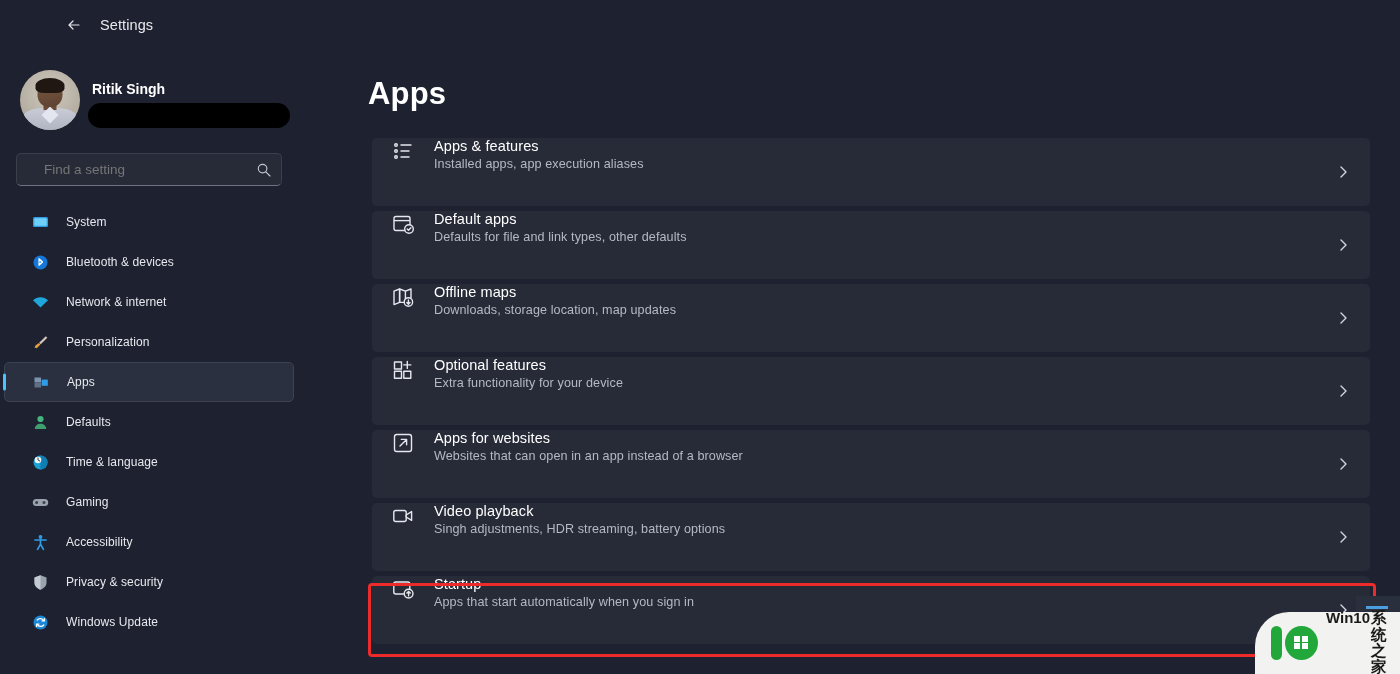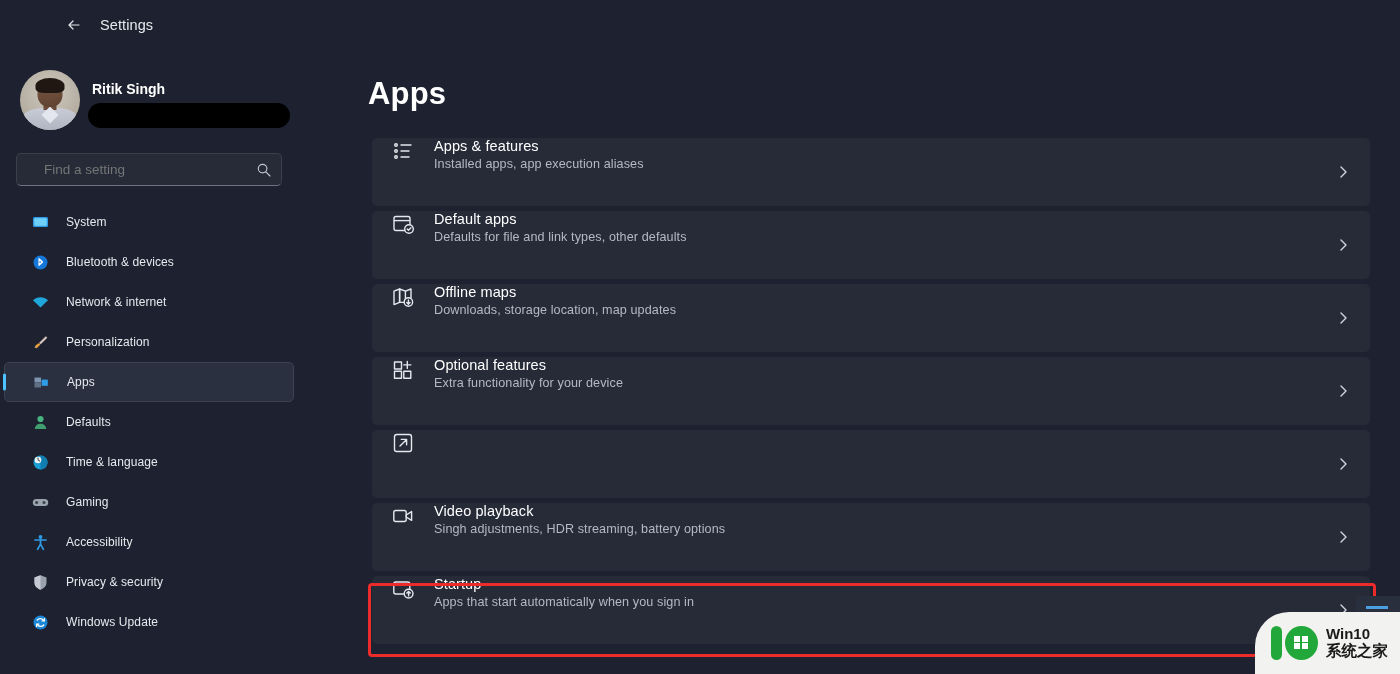--- a/index.html
+++ b/index.html
@@ -430,6 +430,10 @@
             <path d="M9 15l6.6-6.6M10.3 8.4h5.3v5.3"></path>
           </svg>
         </span>
+        <span class="card-text">
+          <span class="card-title">Apps for websites</span>
+          <span class="card-sub">Websites that can open in an app instead of a browser</span>
+        </span>
         <span class="card-chevron">
           <svg viewBox="0 0 14 14" fill="none" stroke="currentColor" stroke-width="1.4" stroke-linecap="round" stroke-linejoin="round">
               <path d="M5 2l5 5-5 5"></path>

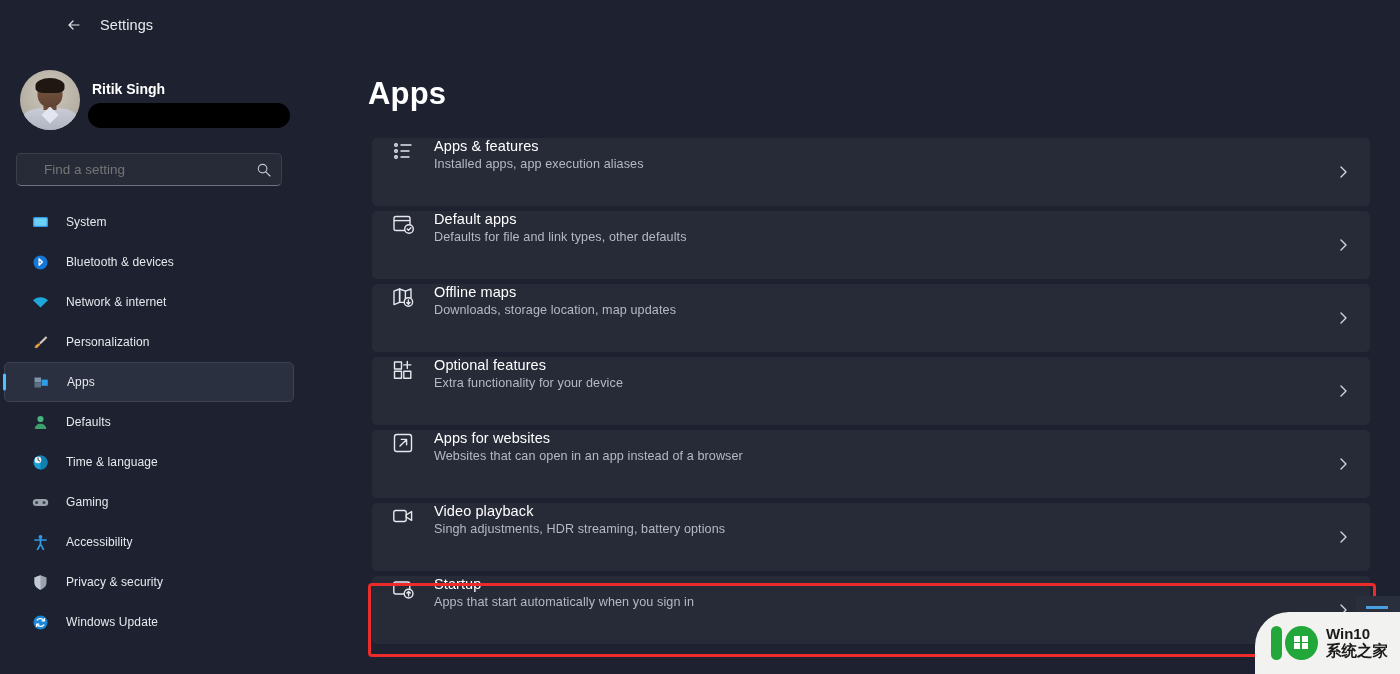--- a/index.html
+++ b/index.html
@@ -173,7 +173,7 @@
   .wm-win i:nth-child(2){ left:7.6px; top:0; }
   .wm-win i:nth-child(3){ left:0; top:7.6px; }
   .wm-win i:nth-child(4){ left:7.6px; top:7.6px; }
-  .wm-text { display: flex; flex-direction: column; gap: 1px; justify-content: space-between; }
+  .wm-text { display: flex; gap: 1px; justify-content: space-between; }
   .wm-l1 { font-size: 15px; font-weight: bold; color: #1a1a1a; line-height: 1.05; }
   .wm-l2 { font-size: 15.5px; font-weight: bold; color: #1a1a1a; line-height: 1.05; }
 </style>

